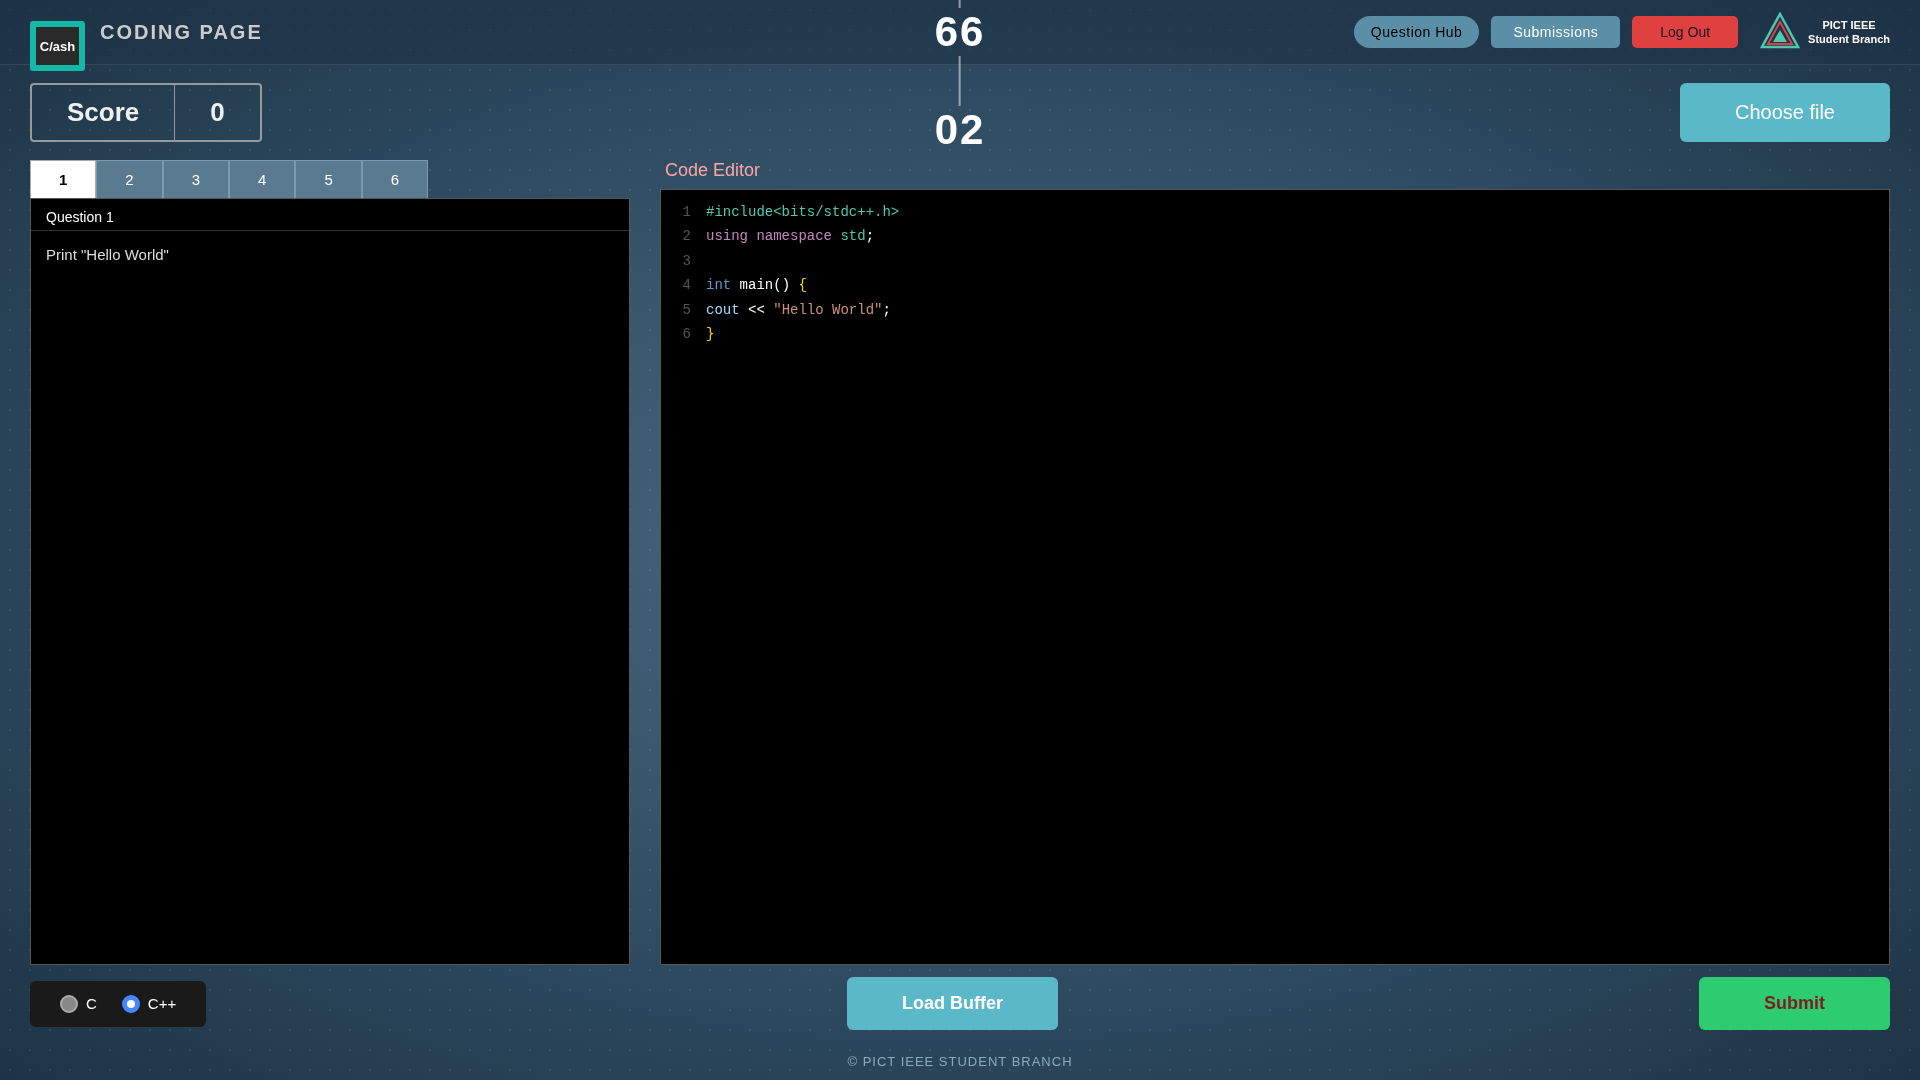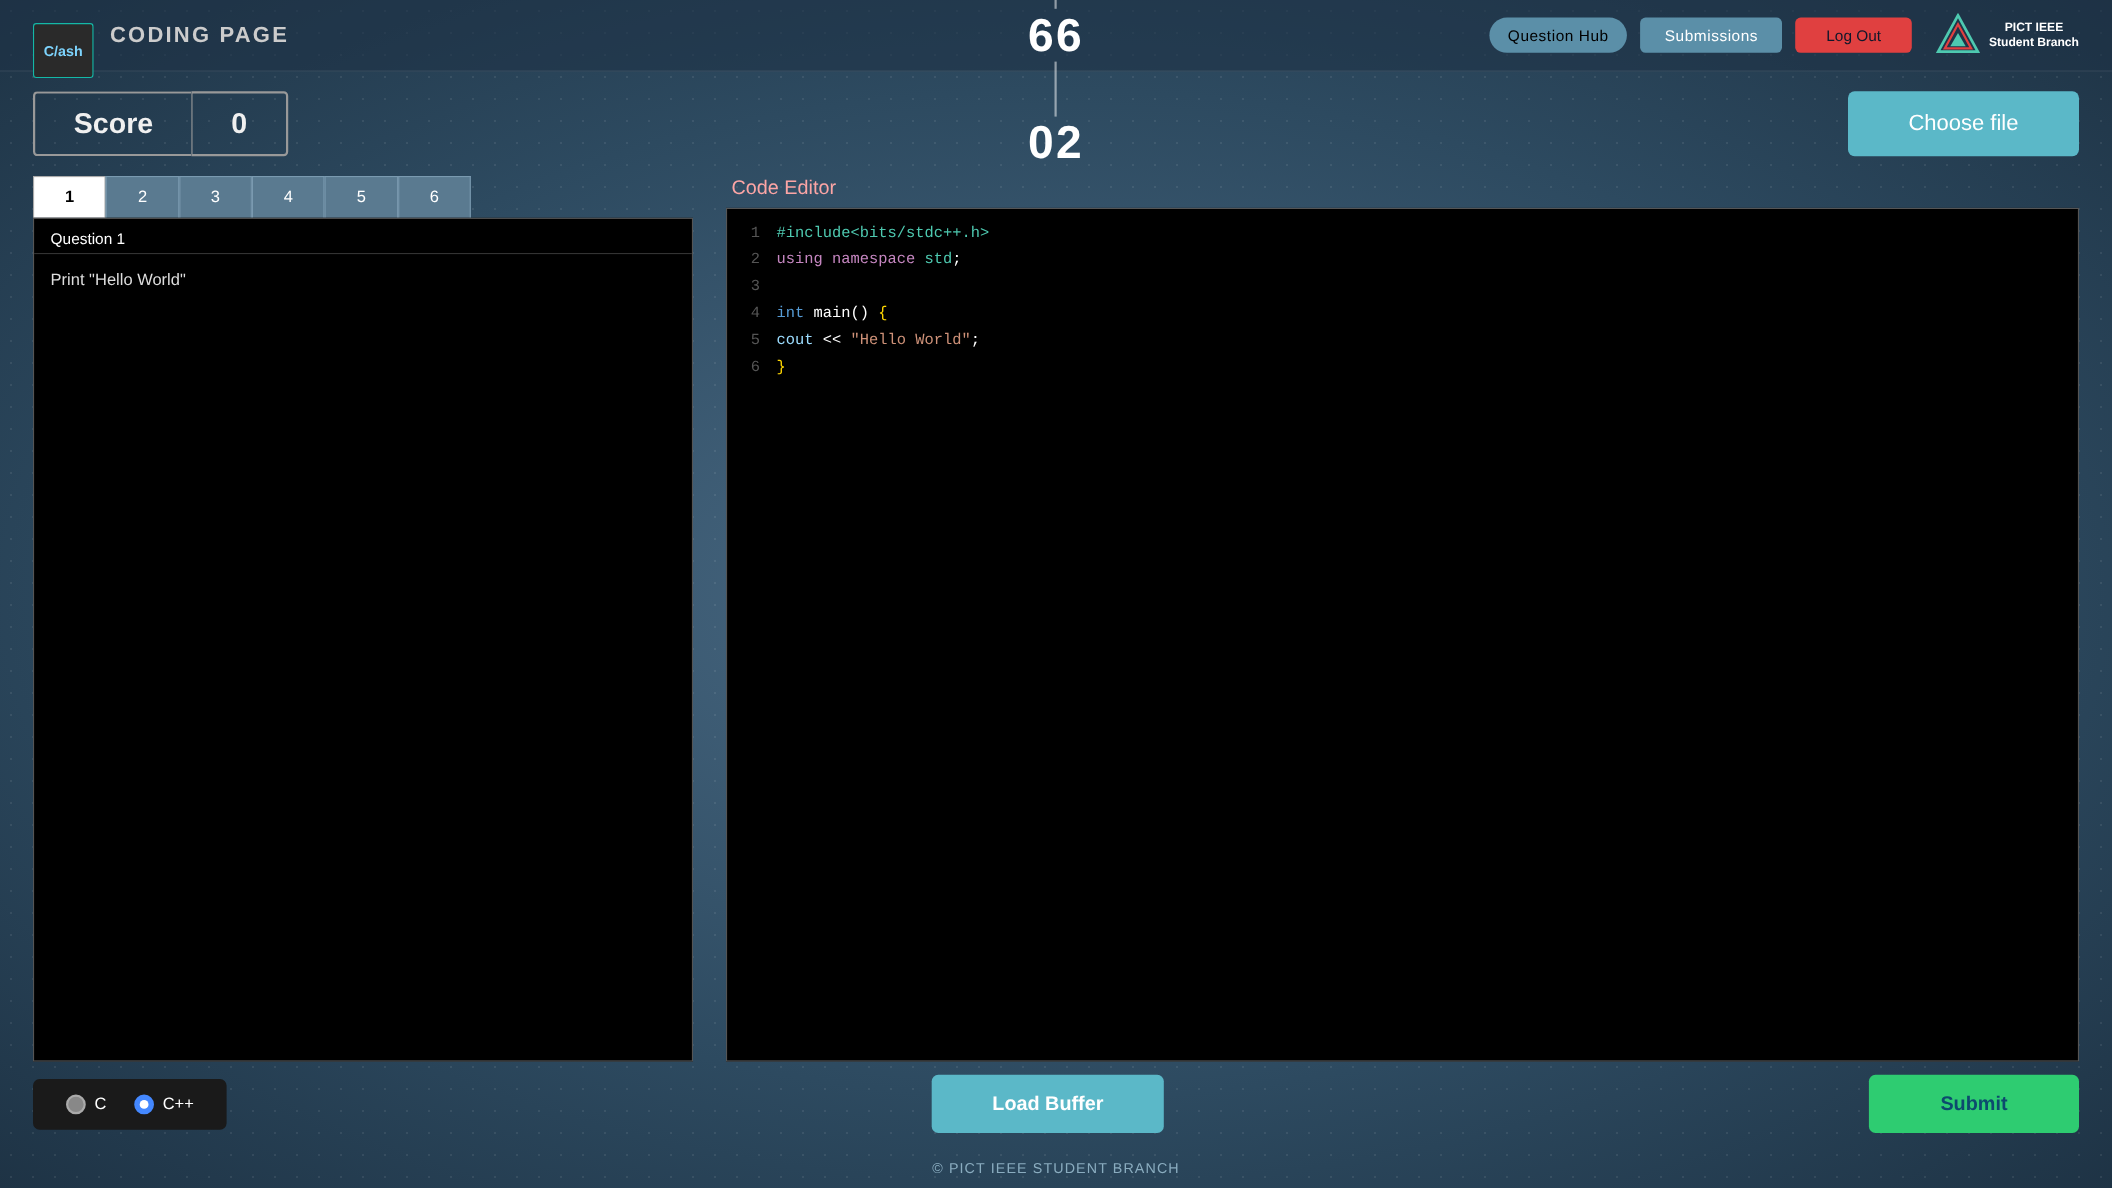--- a/index.html
+++ b/index.html
@@ -50,13 +50,13 @@
       width: 55px;
       height: 50px;
       background: #2a2a2a;
-      border: 1px solid #14b8a6;
+      border: 6px solid #14b8a6;
       display: flex;
       align-items: center;
       justify-content: center;
       font-weight: bold;
       font-size: 13px;
-      color: #7dd3fc;
+      color: #ffffff;
       border-radius: 3px;
       margin-top: 28px;
     }

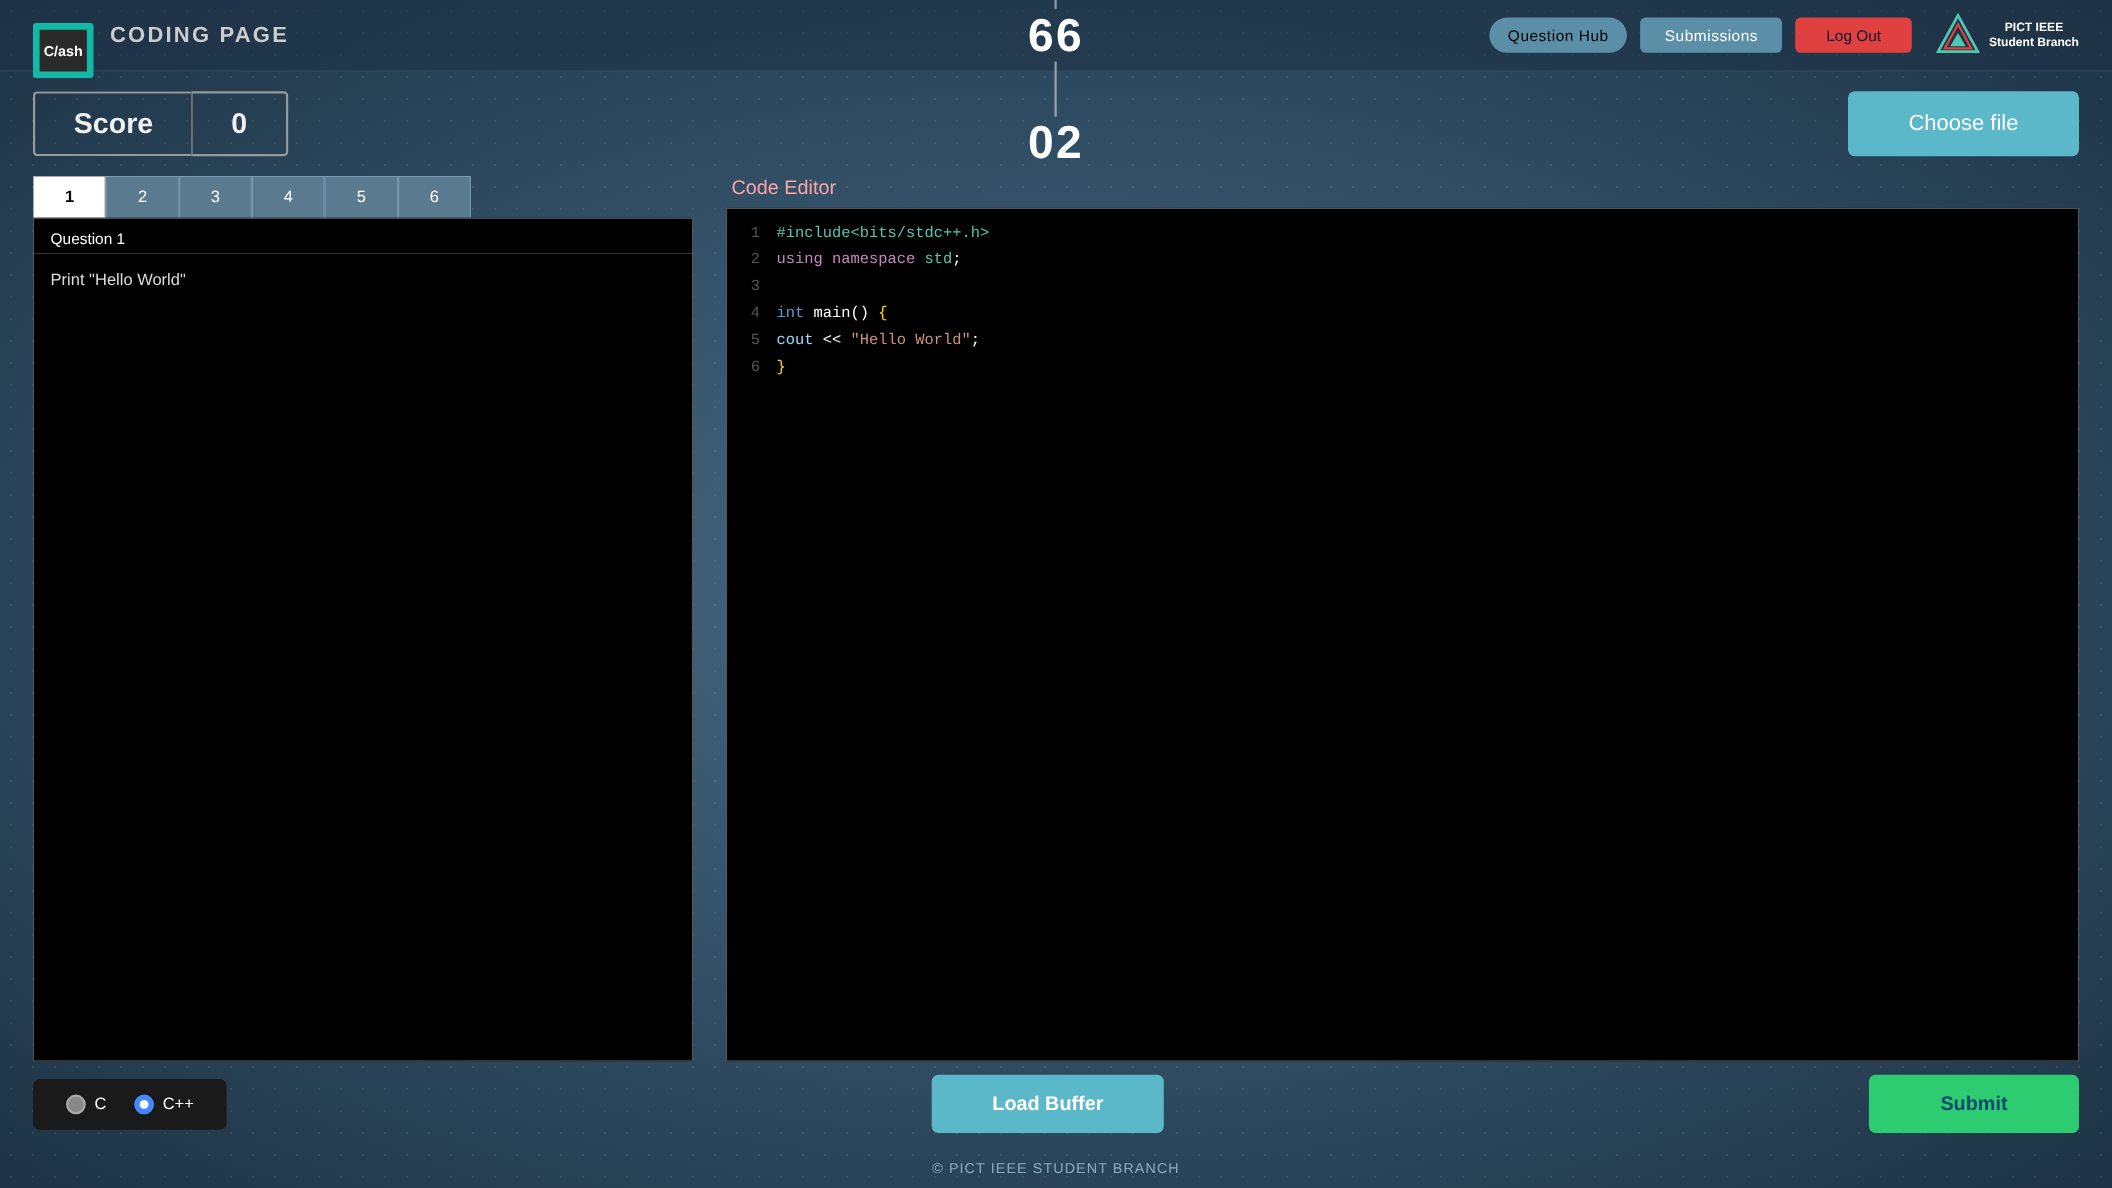--- a/index.html
+++ b/index.html
@@ -385,7 +385,7 @@
       background: #2ecc71;
       border: none;
       border-radius: 6px;
-      color: #0c4a6e;
+      color: #7f1d1d;
       padding: 16px 65px;
       font-size: 18px;
       font-weight: 600;

